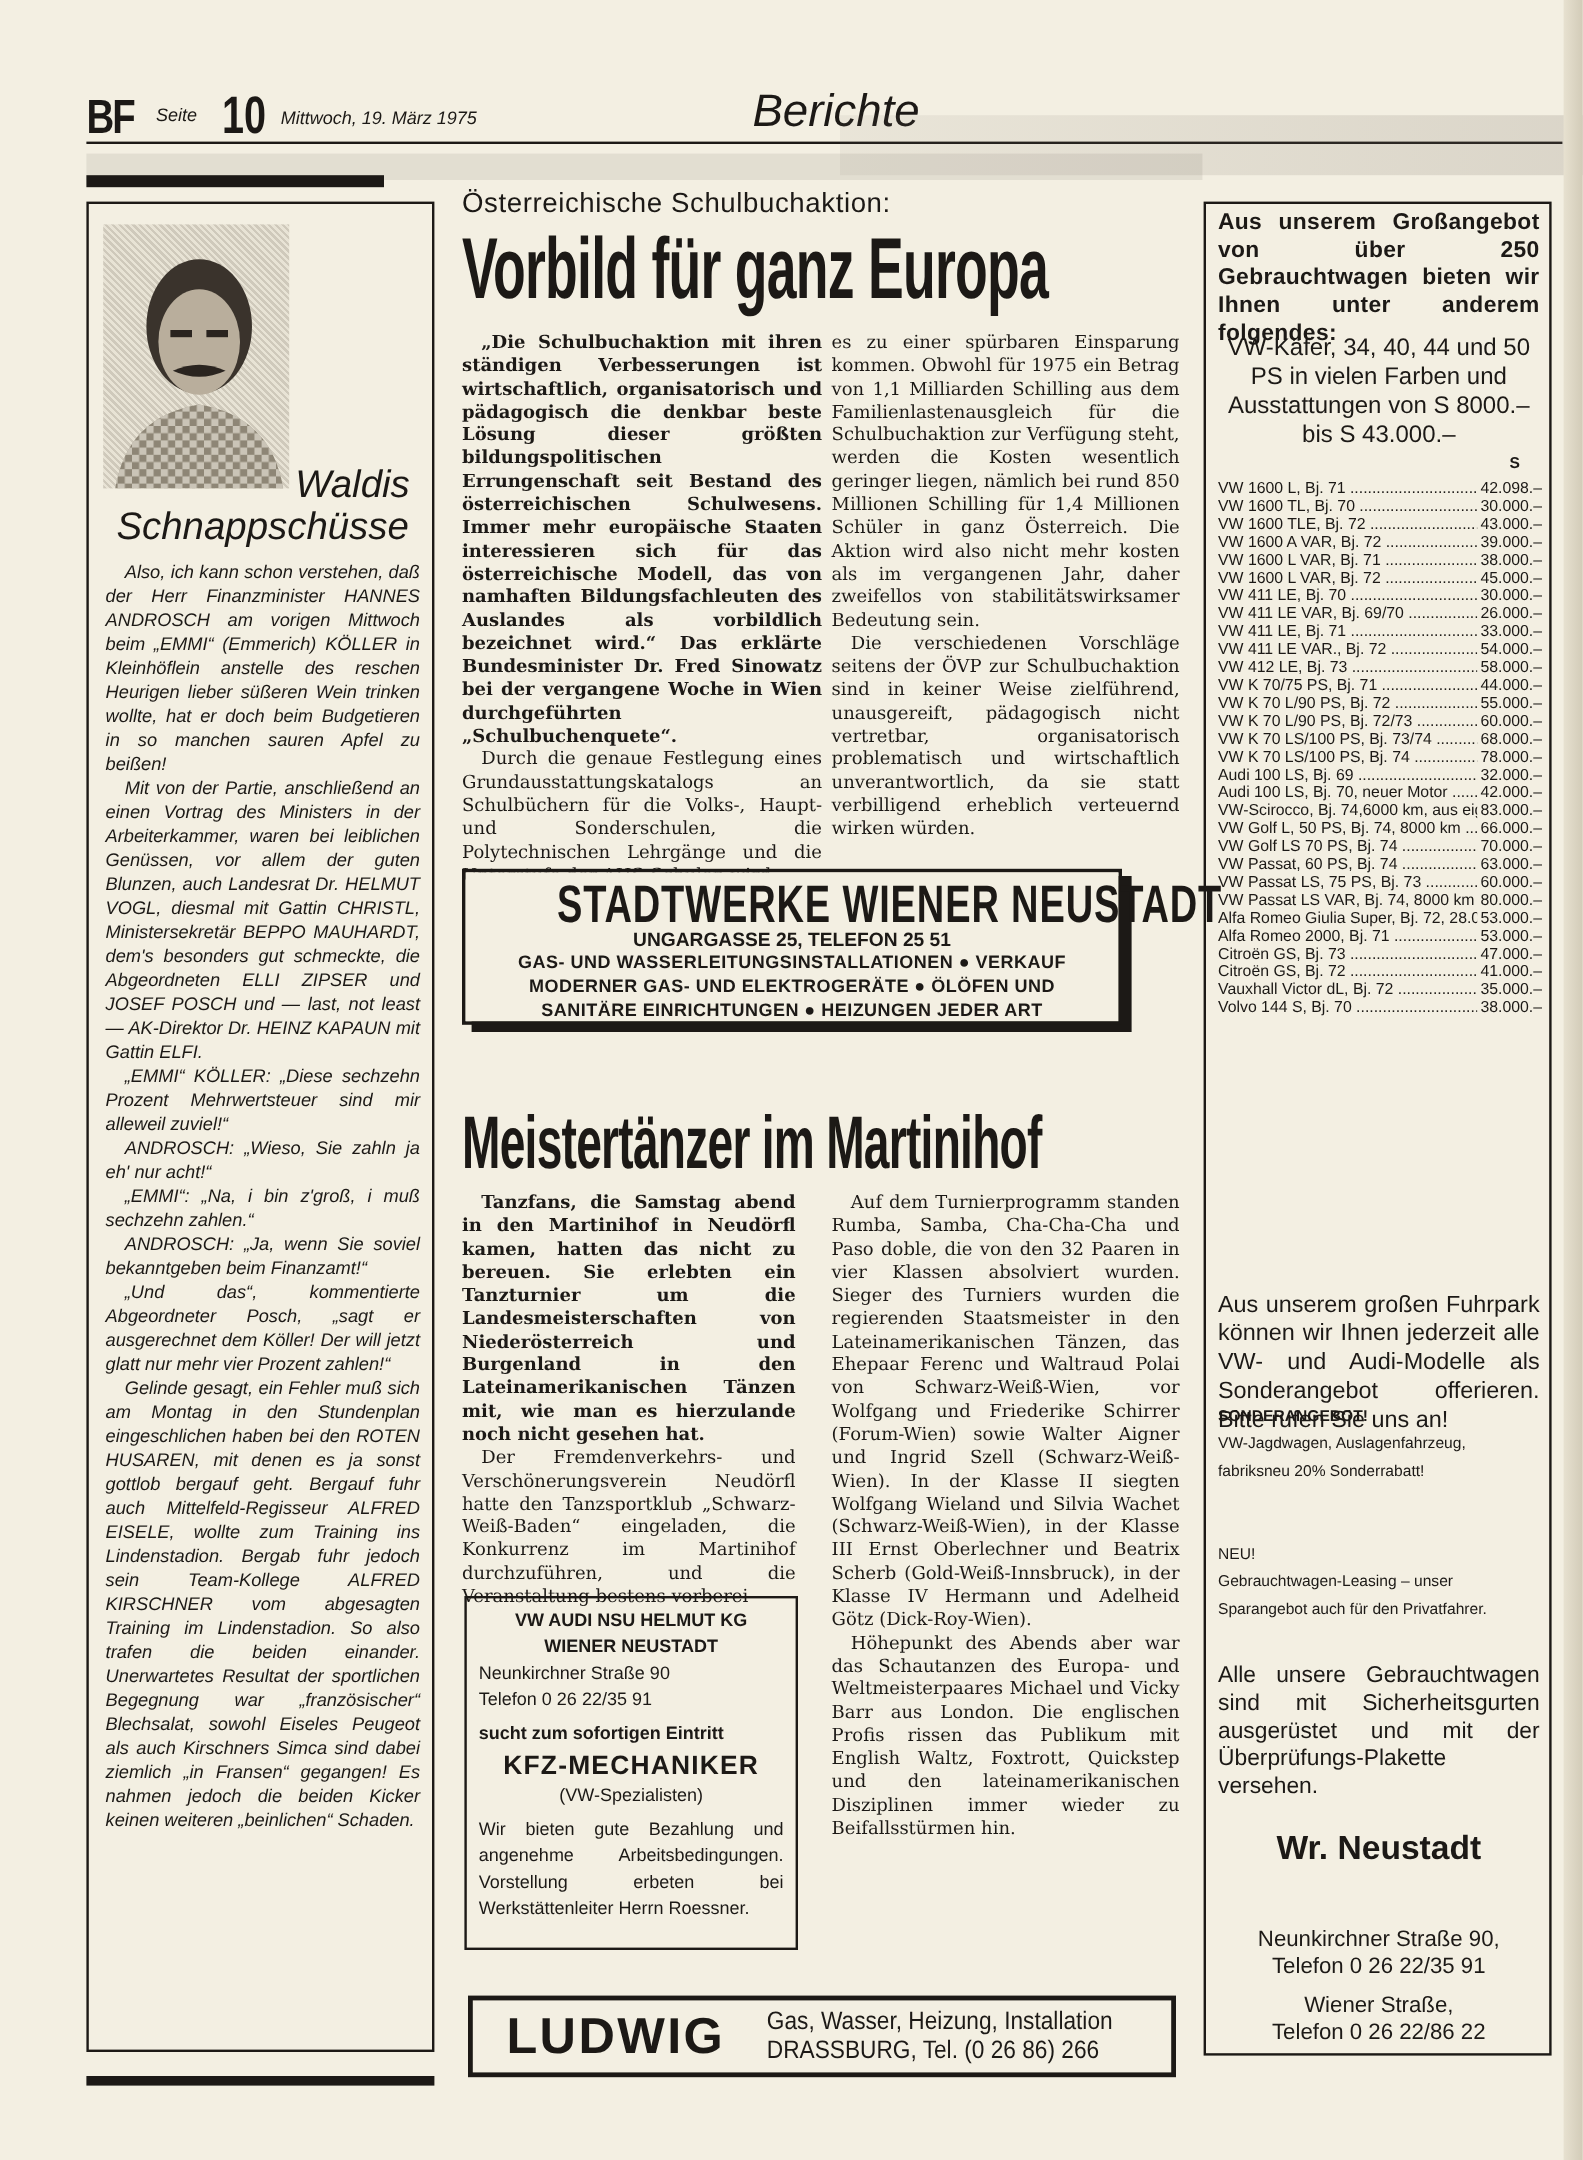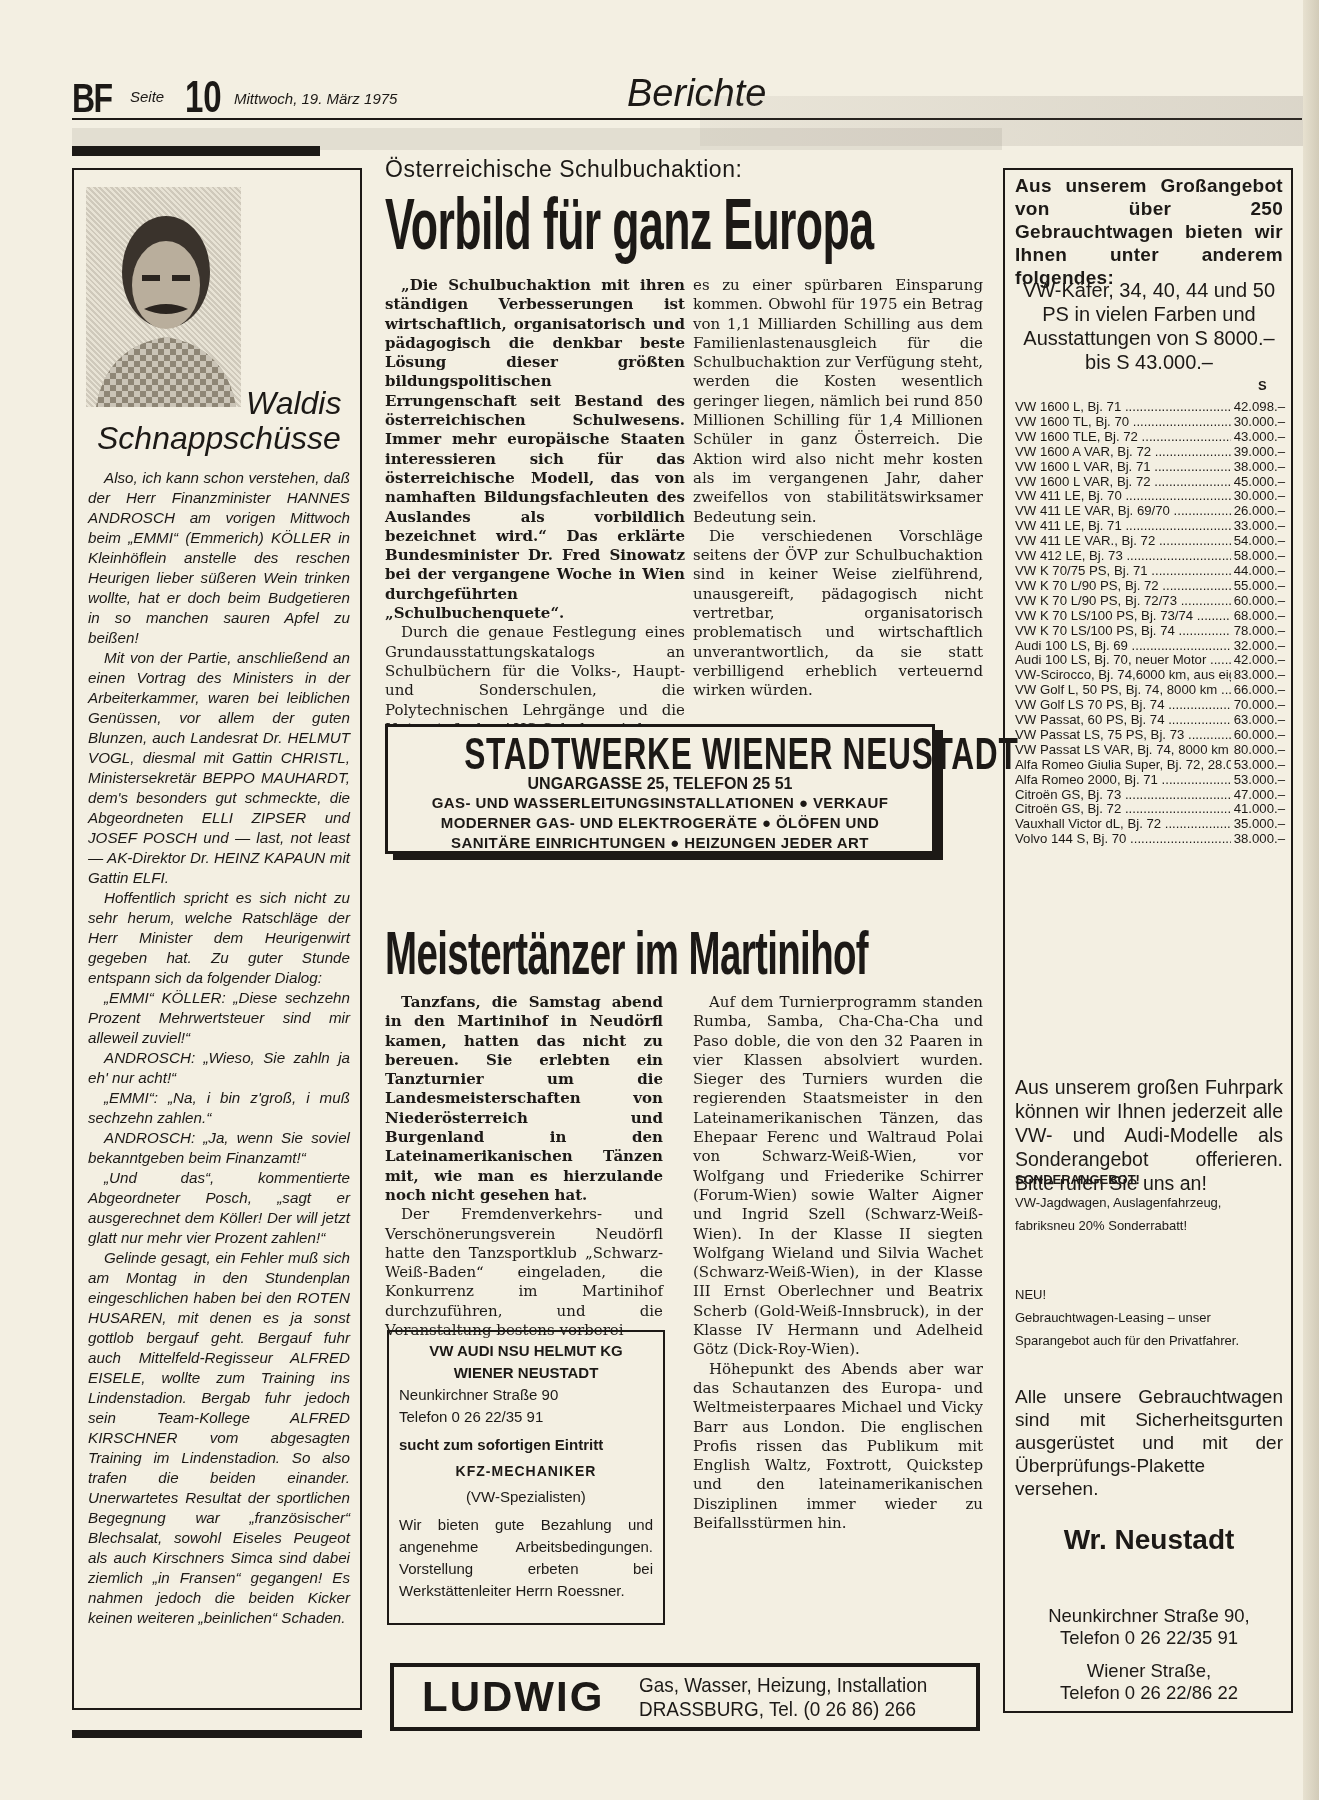--- a/index.html
+++ b/index.html
@@ -116,7 +116,6 @@
 <div class="abs left-text">
   <p>Also, ich kann schon verstehen, daß der Herr Finanzminister HANNES ANDROSCH am vorigen Mittwoch beim „EMMI“ (Emmerich) KÖLLER in Kleinhöflein anstelle des reschen Heurigen lieber süßeren Wein trinken wollte, hat er doch beim Budgetieren in so manchen sauren Apfel zu beißen!</p>
   <p>Mit von der Partie, anschließend an einen Vortrag des Ministers in der Arbeiterkammer, waren bei leiblichen Genüssen, vor allem der guten Blunzen, auch Landesrat Dr. HELMUT VOGL, diesmal mit Gattin CHRISTL, Ministersekretär BEPPO MAUHARDT, dem's besonders gut schmeckte, die Abgeordneten ELLI ZIPSER und JOSEF POSCH und — last, not least — AK-Direktor Dr. HEINZ KAPAUN mit Gattin ELFI.</p>
-  <p>Hoffentlich spricht es sich nicht zu sehr herum, welche Ratschläge der Herr Minister dem Heurigenwirt gegeben hat. Zu guter Stunde entspann sich da folgender Dialog:</p>
   <p>„EMMI“ KÖLLER: „Diese sechzehn Prozent Mehrwertsteuer sind mir alleweil zuviel!“</p>
   <p>ANDROSCH: „Wieso, Sie zahln ja eh' nur acht!“</p>
   <p>„EMMI“: „Na, i bin z'groß, i muß sechzehn zahlen.“</p>

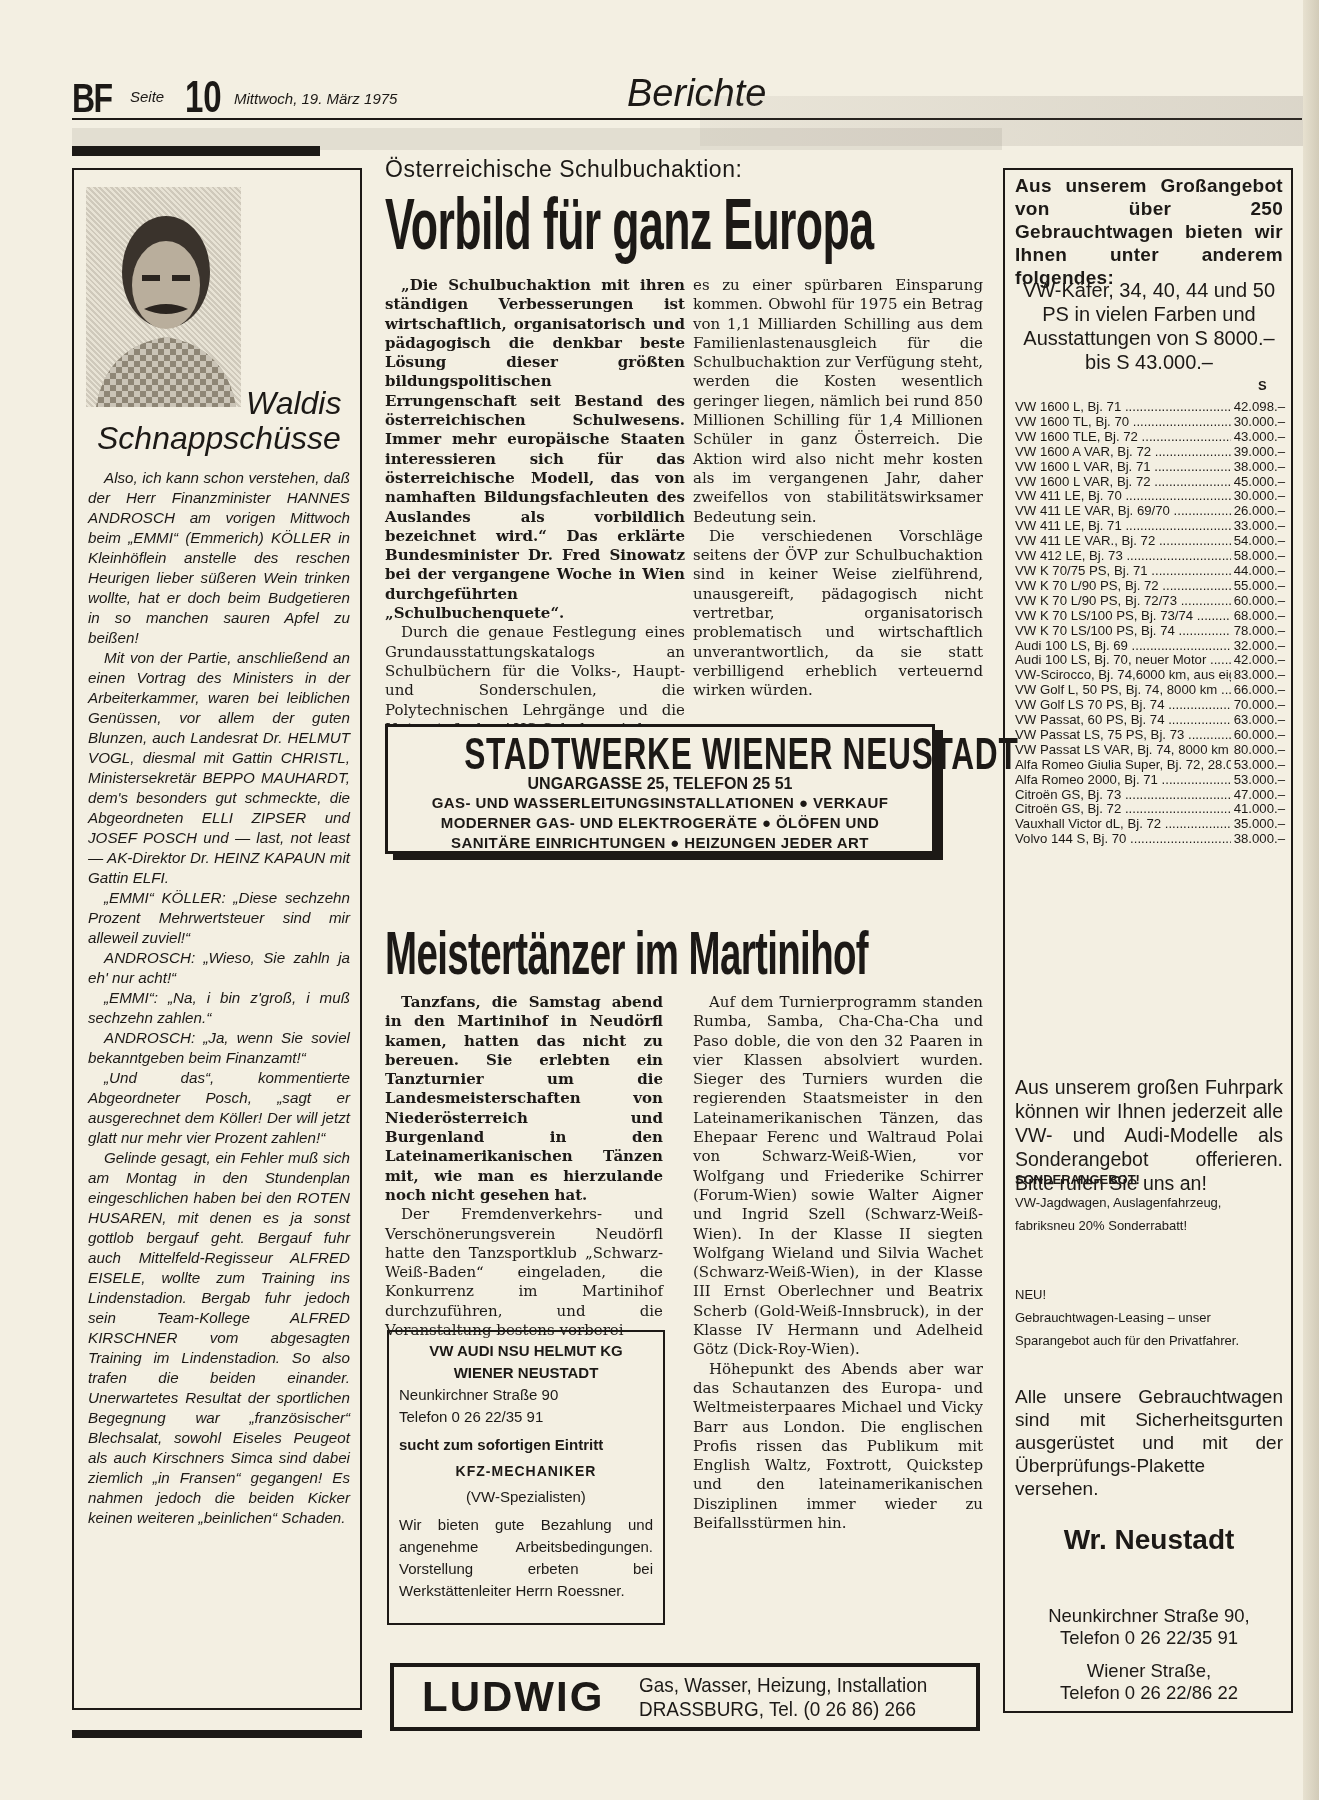--- a/index.html
+++ b/index.html
@@ -164,7 +164,7 @@
   <div>Neunkirchner Straße 90</div>
   <div>Telefon 0 26 22/35 91</div>
   <div style="font-weight:bold;margin-top:6px">sucht zum sofortigen Eintritt</div>
-  <div class="c" style="font-weight:bold;font-size:14px;letter-spacing:1px;line-height:30px">KFZ-MECHANIKER</div>
+  <div class="c" style="font-weight:bold;font-size:22px;letter-spacing:1px;line-height:30px">KFZ-MECHANIKER</div>
   <div class="c">(VW-Spezialisten)</div>
   <div style="text-align:justify;margin-top:6px">Wir bieten gute Bezahlung und angenehme Arbeitsbedingungen. Vorstellung erbeten bei Werkstättenleiter Herrn Roessner.</div>
 </div>

